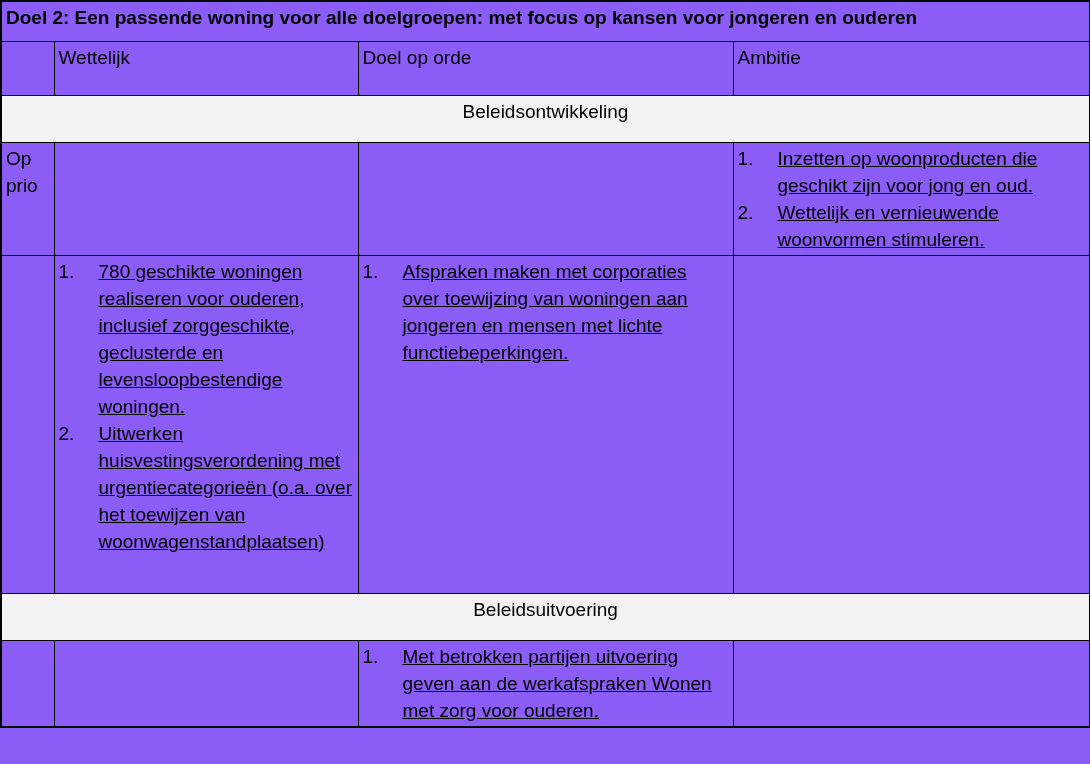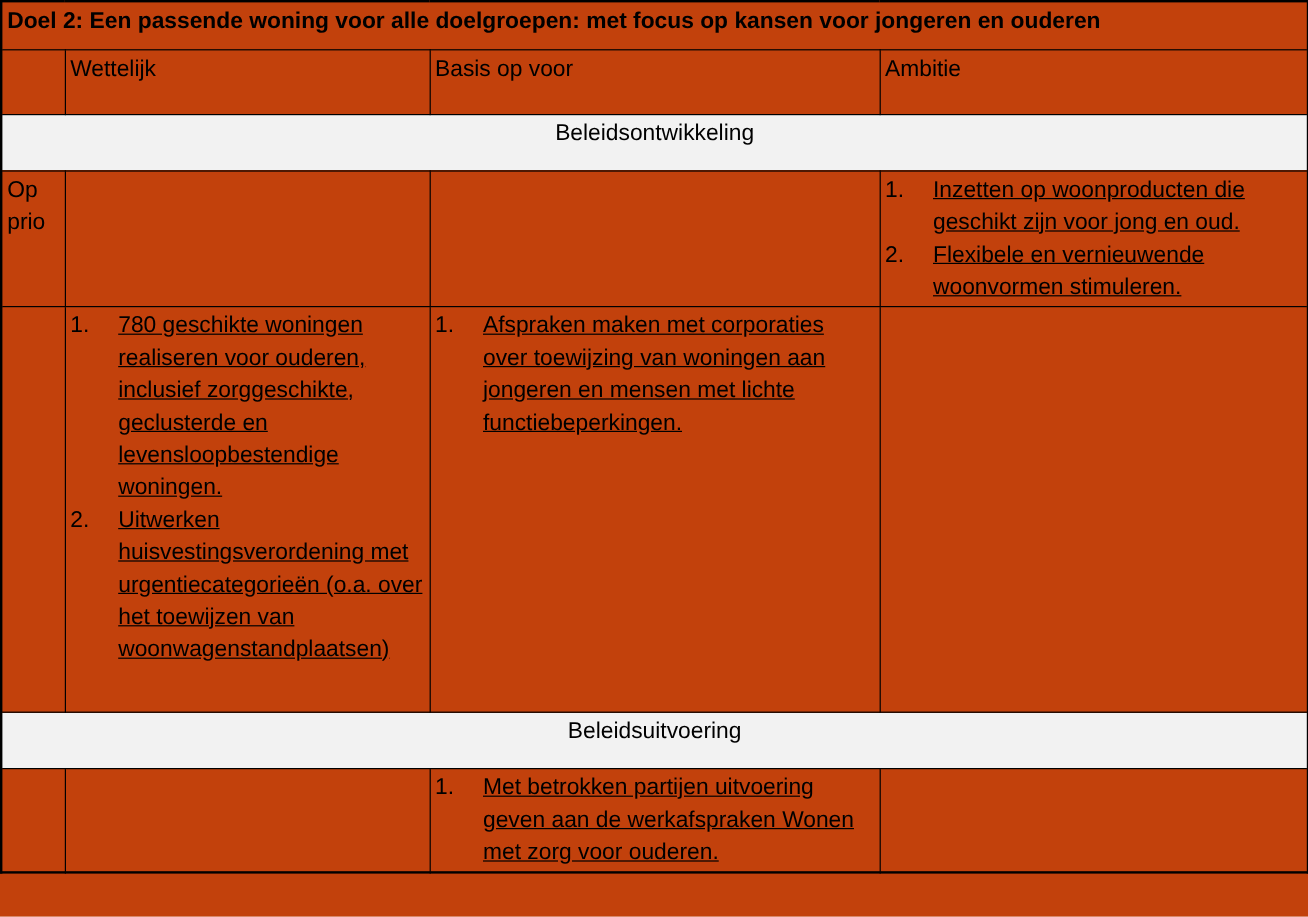--- a/index.html
+++ b/index.html
@@ -13,7 +13,7 @@
     width: 1090px;
     height: 764px;
     overflow: hidden;
-    background: #c2410c;
+    background: #8b5cf6;
     box-sizing: border-box;
   }
   table.policy {

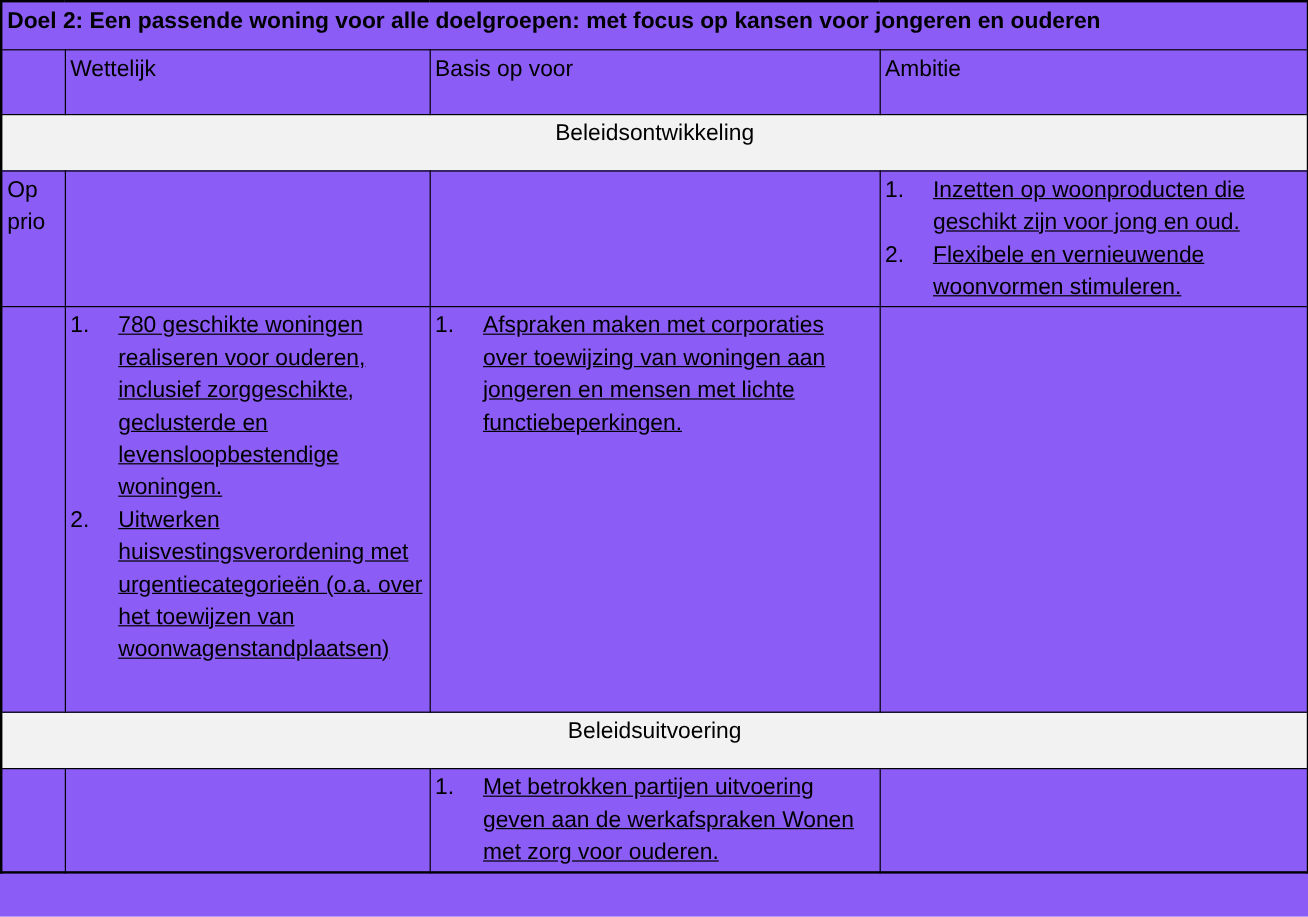--- a/index.html
+++ b/index.html
@@ -88,7 +88,7 @@
     <tr class="r-header">
       <td></td>
       <td>Wettelijk</td>
-      <td>Basis op voor</td>
+      <td>Doel op orde</td>
       <td>Ambitie</td>
     </tr>
 

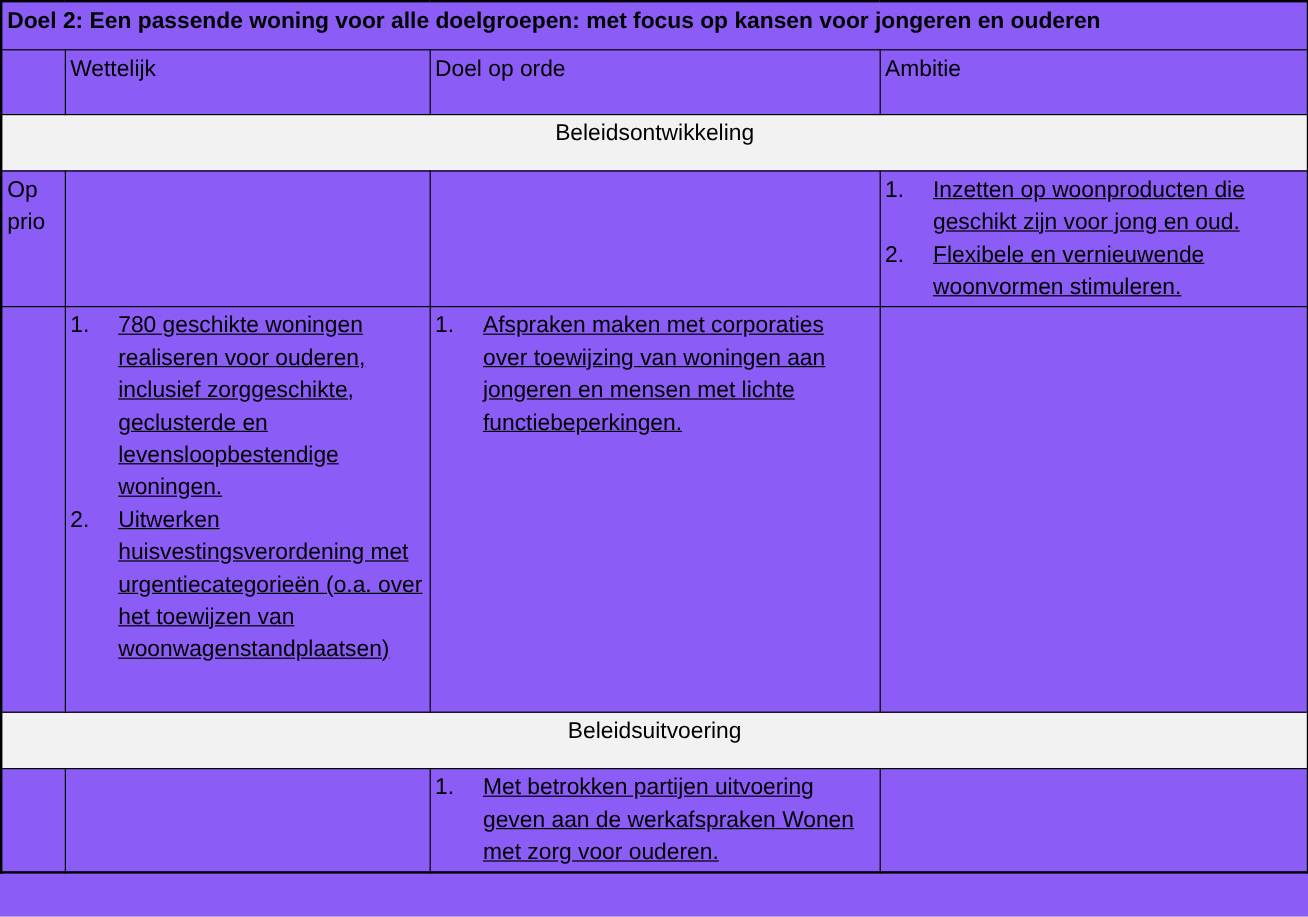--- a/index.html
+++ b/index.html
@@ -107,7 +107,7 @@
         </div>
         <div class="li">
           <span class="num">2.</span>
-          <span class="txt">Flexibele en vernieuwende woonvormen stimuleren.</span>
+          <span class="txt">Wettelijk en vernieuwende woonvormen stimuleren.</span>
         </div>
       </td>
     </tr>

